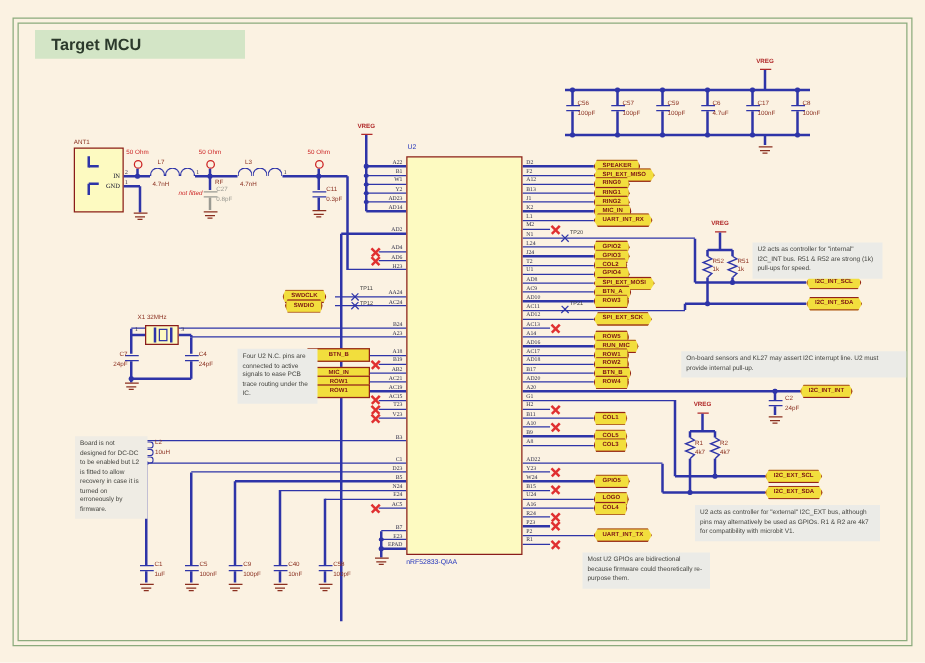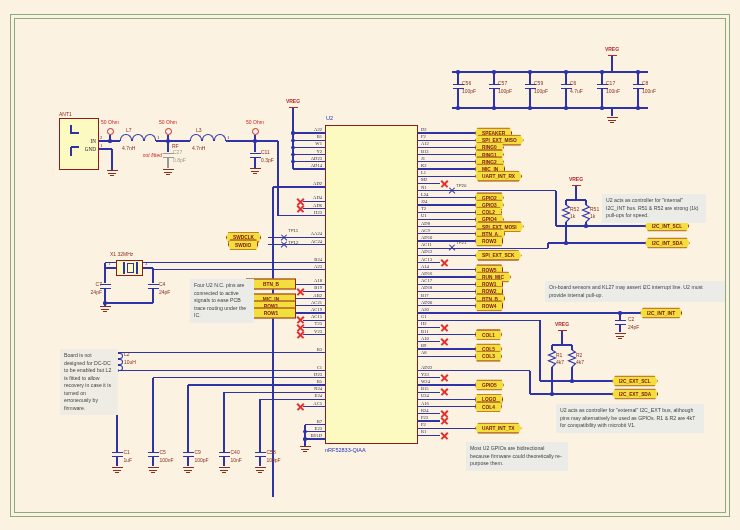--- a/index.html
+++ b/index.html
@@ -56,6 +56,9 @@
 <div id="stage">
   <div class="border-rect" style="left:10px;top:14px;width:718px;height:501px;"></div>
   <div class="border-rect" style="left:14px;top:18px;width:710px;height:493px;"></div>
+  <div id="title-tab">
+    <span>Target MCU</span>
+  </div>
 
   <div id="sch">
       <div class="t pname" style="left: 330px; top: 129.6px; width: 84px; text-align: right;">P0.00/XL1</div>

